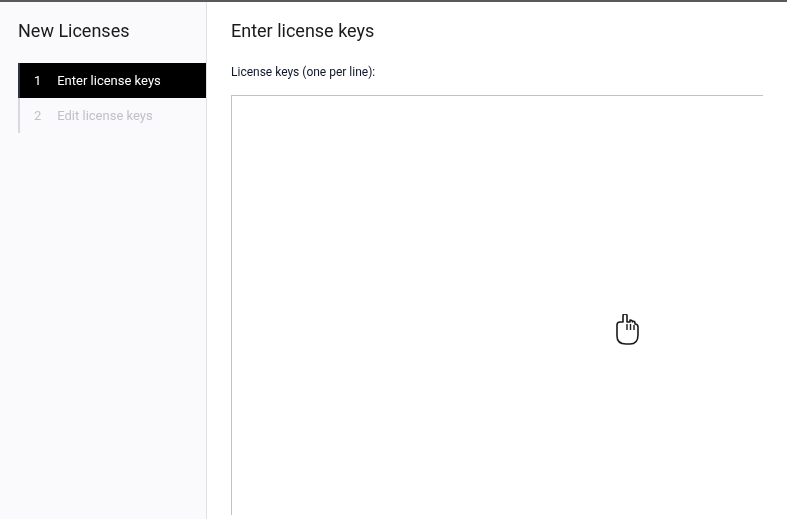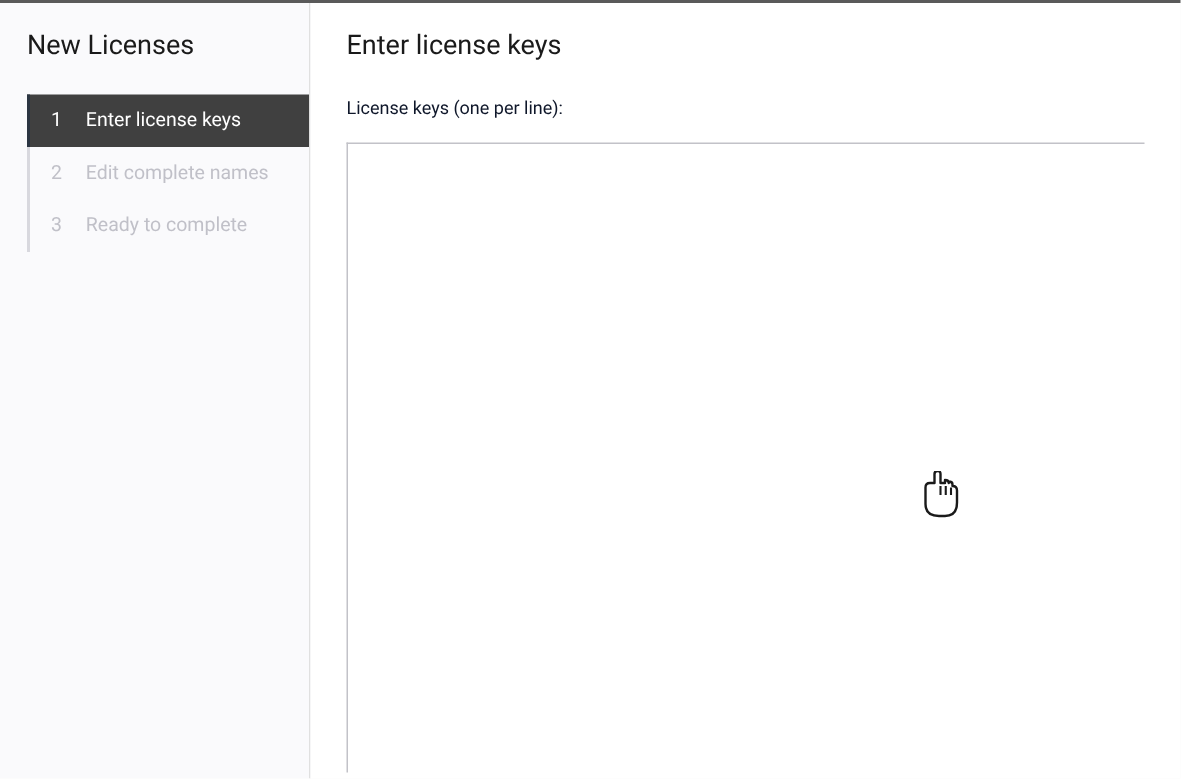--- a/index.html
+++ b/index.html
@@ -48,7 +48,7 @@
       margin-right: 6px;
     }
     .step.active {
-      background: #404040;
+      background: #000000;
       color: #ffffff;
       margin-left: -2px;
       border-left: 2px solid #2b3542;

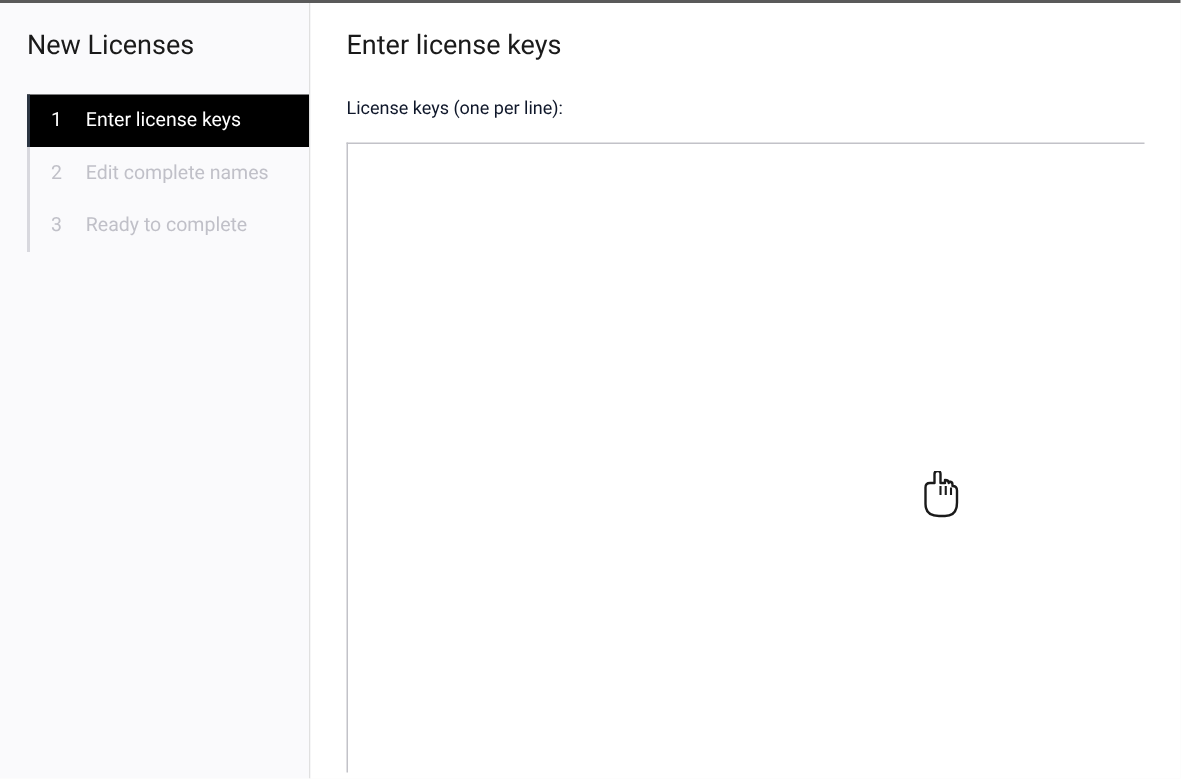--- a/index.html
+++ b/index.html
@@ -102,7 +102,7 @@
       </li>
       <li class="step">
         <span class="num">2</span>
-        <span>Edit complete names</span>
+        <span>Edit license keys</span>
       </li>
       <li class="step">
         <span class="num">3</span>

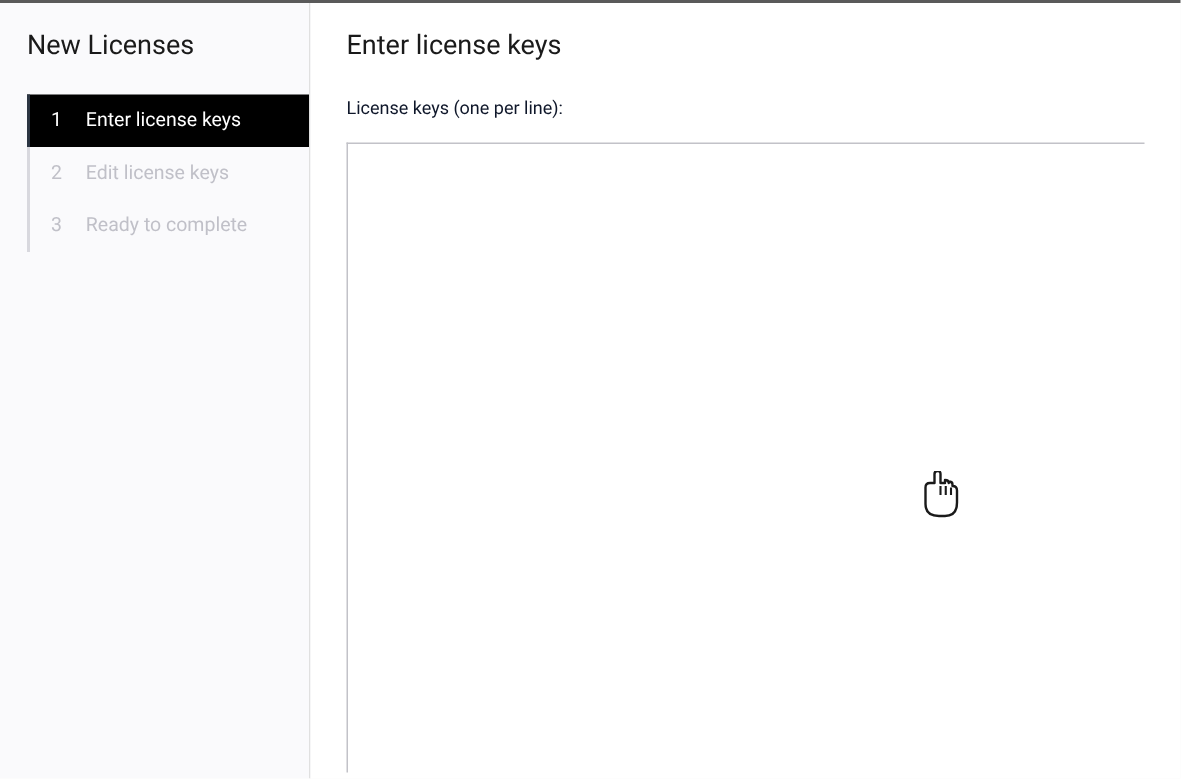--- a/index.html
+++ b/index.html
@@ -104,10 +104,6 @@
         <span class="num">2</span>
         <span>Edit license keys</span>
       </li>
-      <li class="step">
-        <span class="num">3</span>
-        <span>Ready to complete</span>
-      </li>
     </ul>
   </aside>
   <main class="main">

